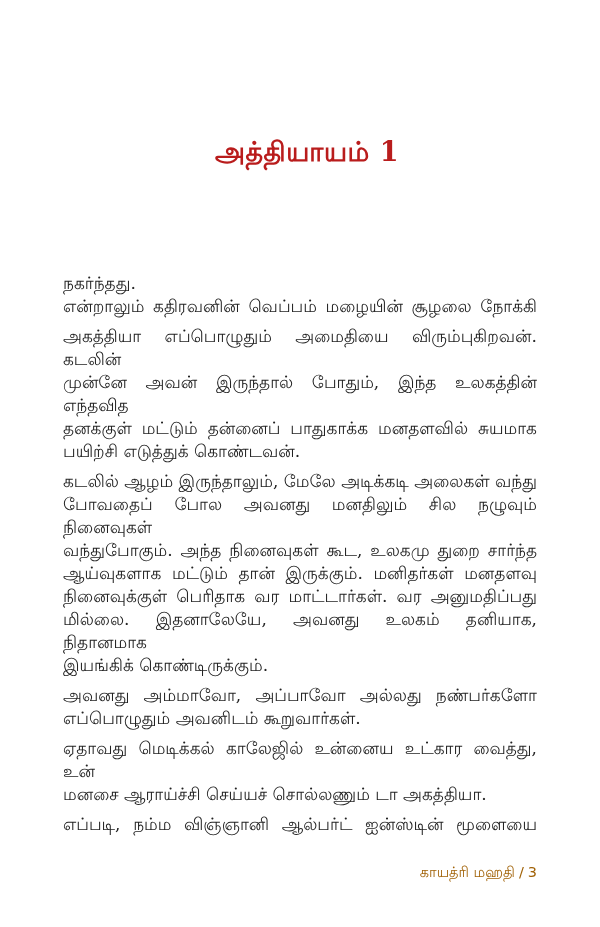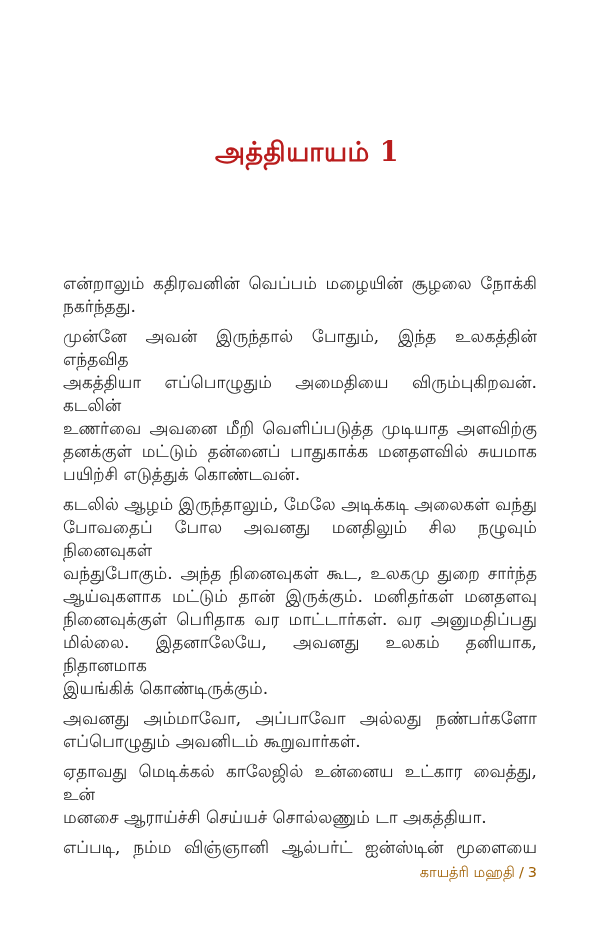--- a/index.html
+++ b/index.html
@@ -74,8 +74,8 @@
   <div class="body-text">
 
     <p class="para">
+      <span class="line">நகர்ந்தது.</span>
       <span class="line j">என்றாலும் கதிரவனின் வெப்பம் மழையின் சூழலை நோக்கி</span>
-      <span class="line">நகர்ந்தது.</span>
     </p>
 
     <p class="para">

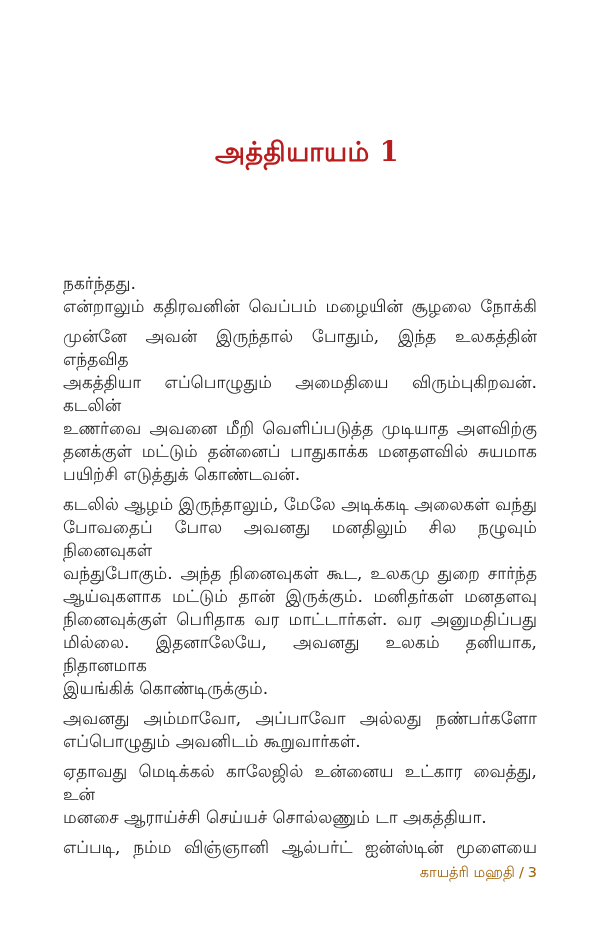--- a/index.html
+++ b/index.html
@@ -79,8 +79,8 @@
     </p>
 
     <p class="para">
+      <span class="line j">அகத்தியா எப்பொழுதும் அமைதியை விரும்புகிறவன். கடலின்</span>
       <span class="line j">முன்னே அவன் இருந்தால் போதும், இந்த உலகத்தின் எந்தவித</span>
-      <span class="line j">அகத்தியா எப்பொழுதும் அமைதியை விரும்புகிறவன். கடலின்</span>
       <span class="line j">உணர்வை அவனை மீறி வெளிப்படுத்த முடியாத அளவிற்கு</span>
       <span class="line j">தனக்குள் மட்டும் தன்னைப் பாதுகாக்க மனதளவில் சுயமாக</span>
       <span class="line">பயிற்சி எடுத்துக் கொண்டவன்.</span>

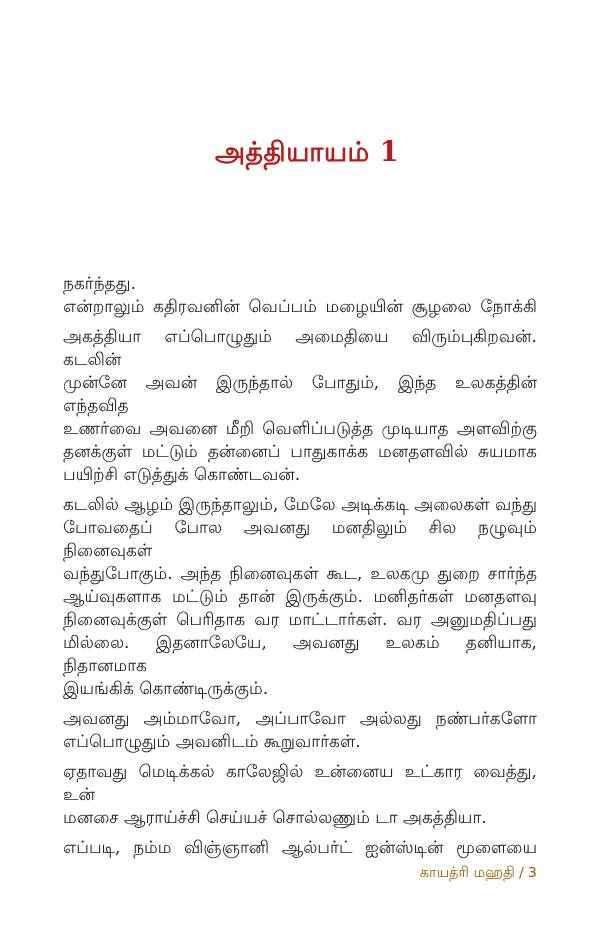--- a/index.html
+++ b/index.html
@@ -81,7 +81,6 @@
     <p class="para">
       <span class="line j">அகத்தியா எப்பொழுதும் அமைதியை விரும்புகிறவன். கடலின்</span>
       <span class="line j">முன்னே அவன் இருந்தால் போதும், இந்த உலகத்தின் எந்தவித</span>
-      <span class="line j">உணர்வை அவனை மீறி வெளிப்படுத்த முடியாத அளவிற்கு</span>
       <span class="line j">தனக்குள் மட்டும் தன்னைப் பாதுகாக்க மனதளவில் சுயமாக</span>
       <span class="line">பயிற்சி எடுத்துக் கொண்டவன்.</span>
     </p>

